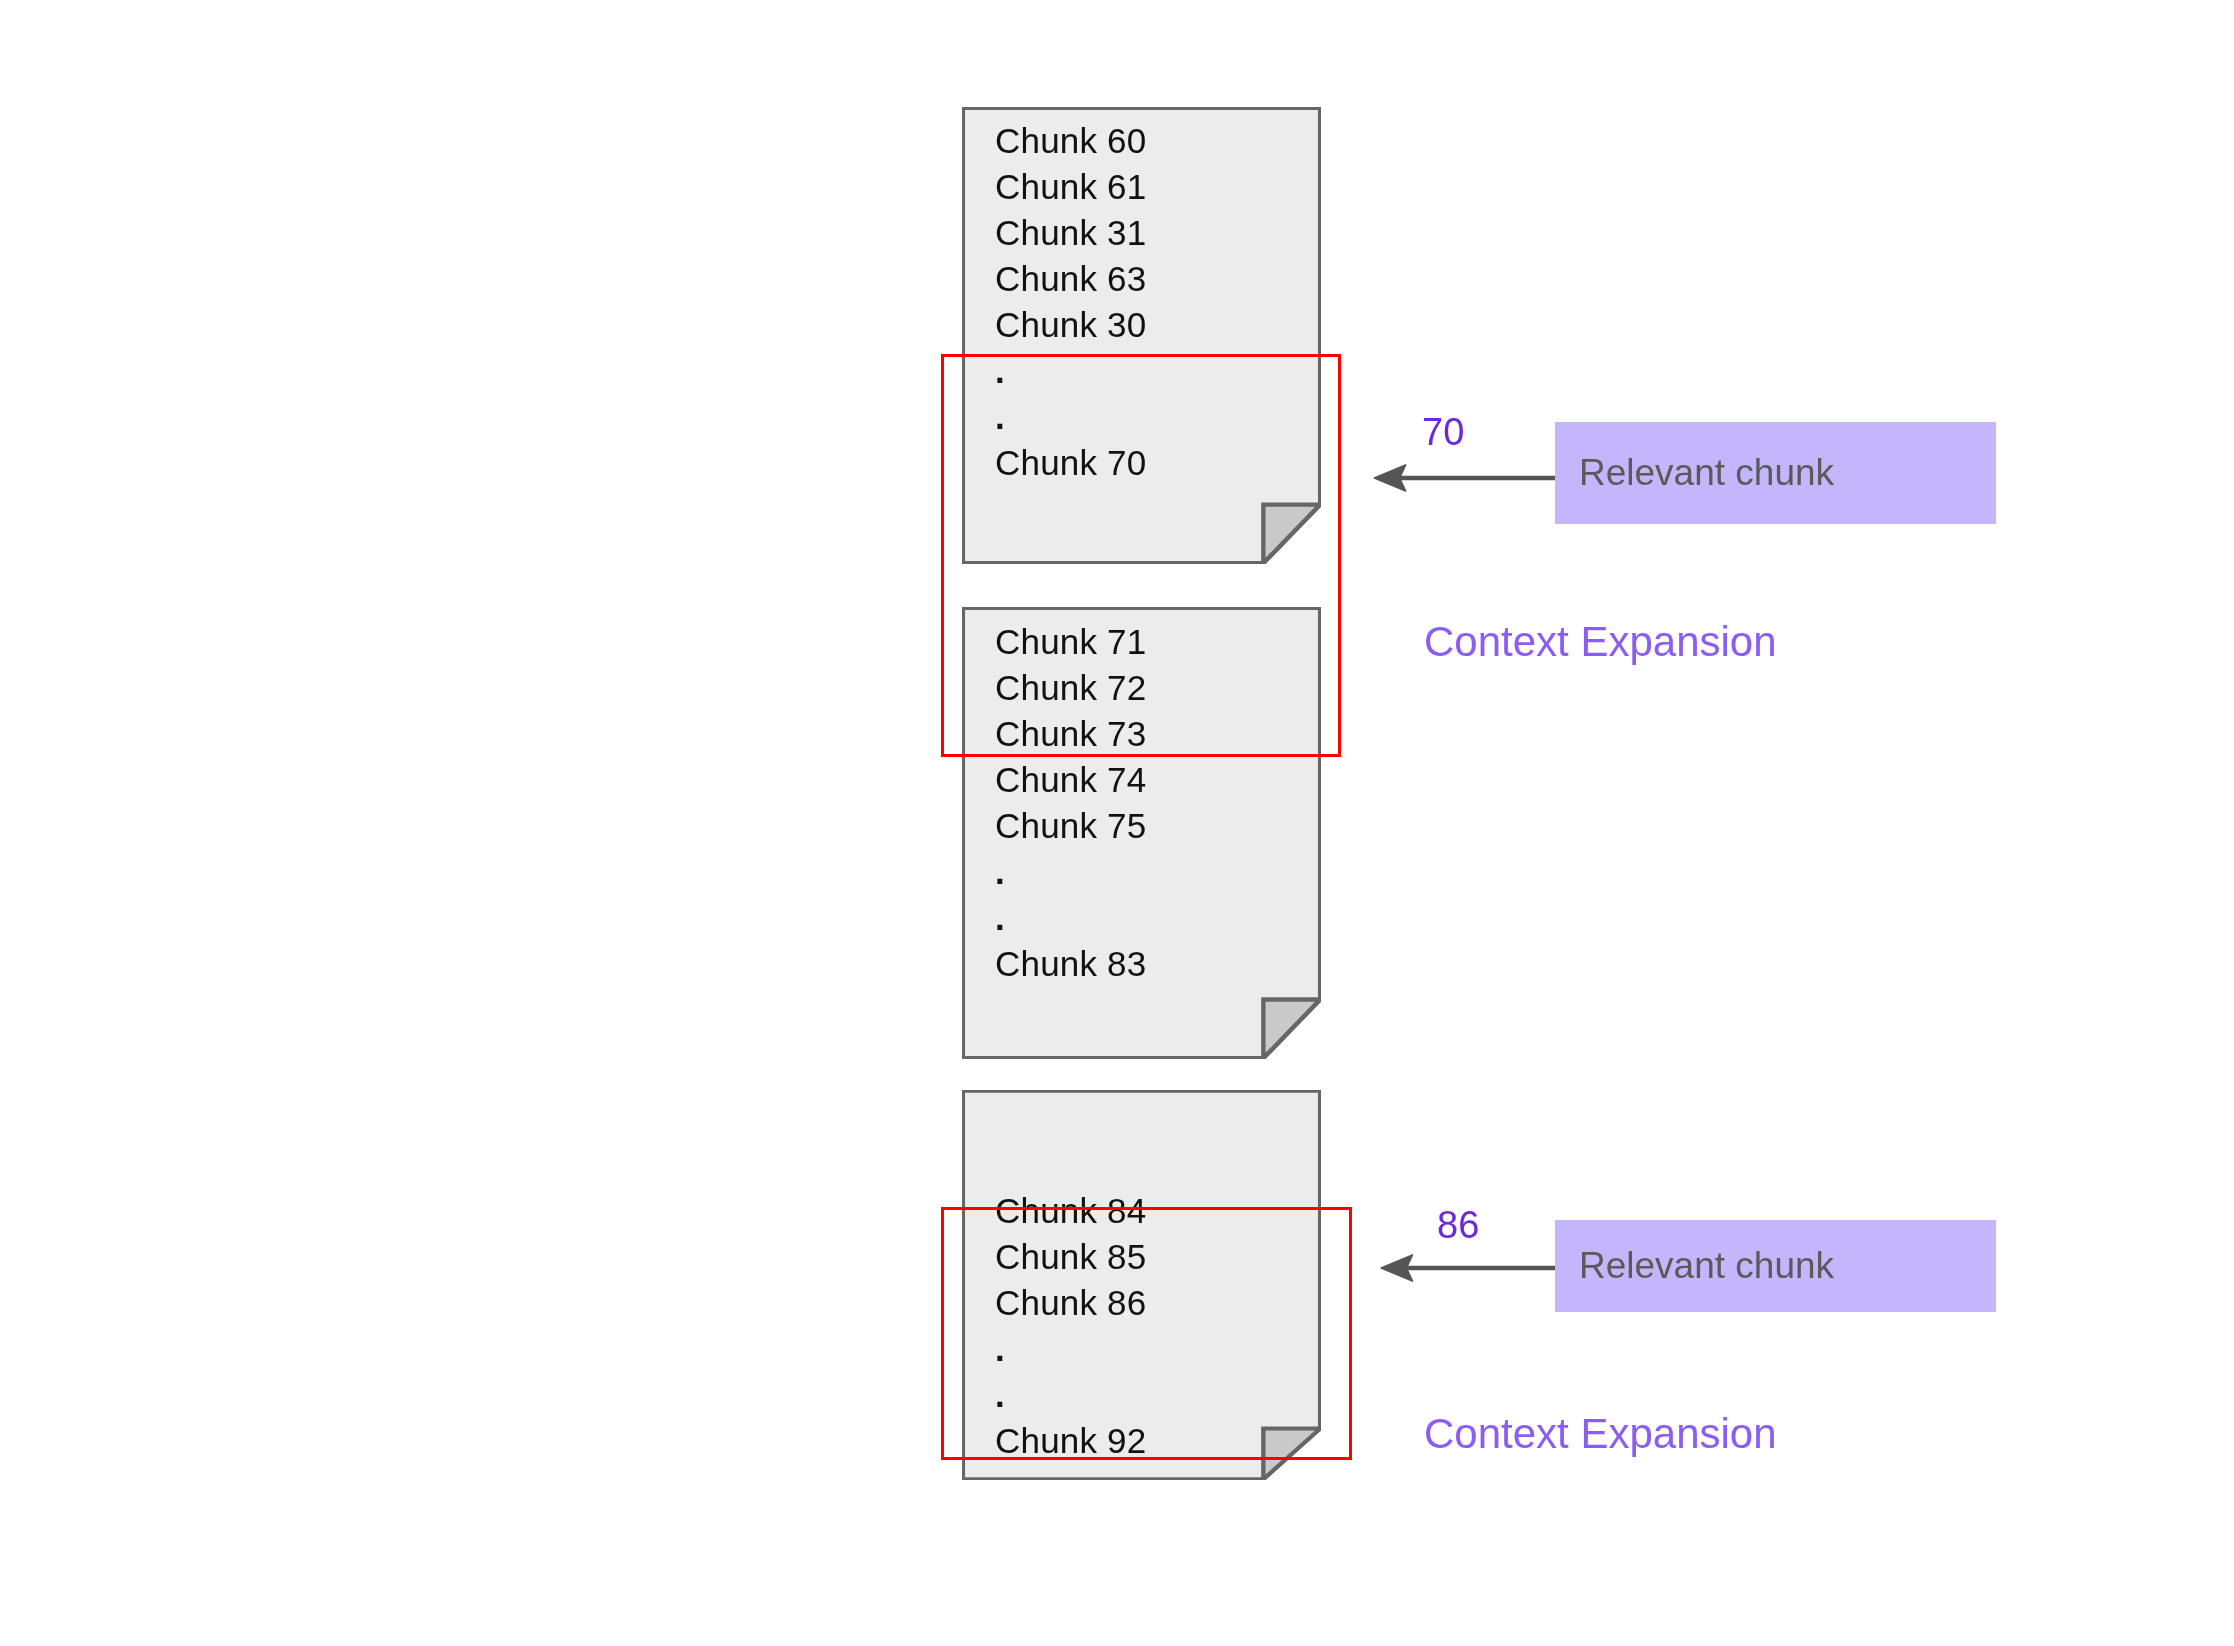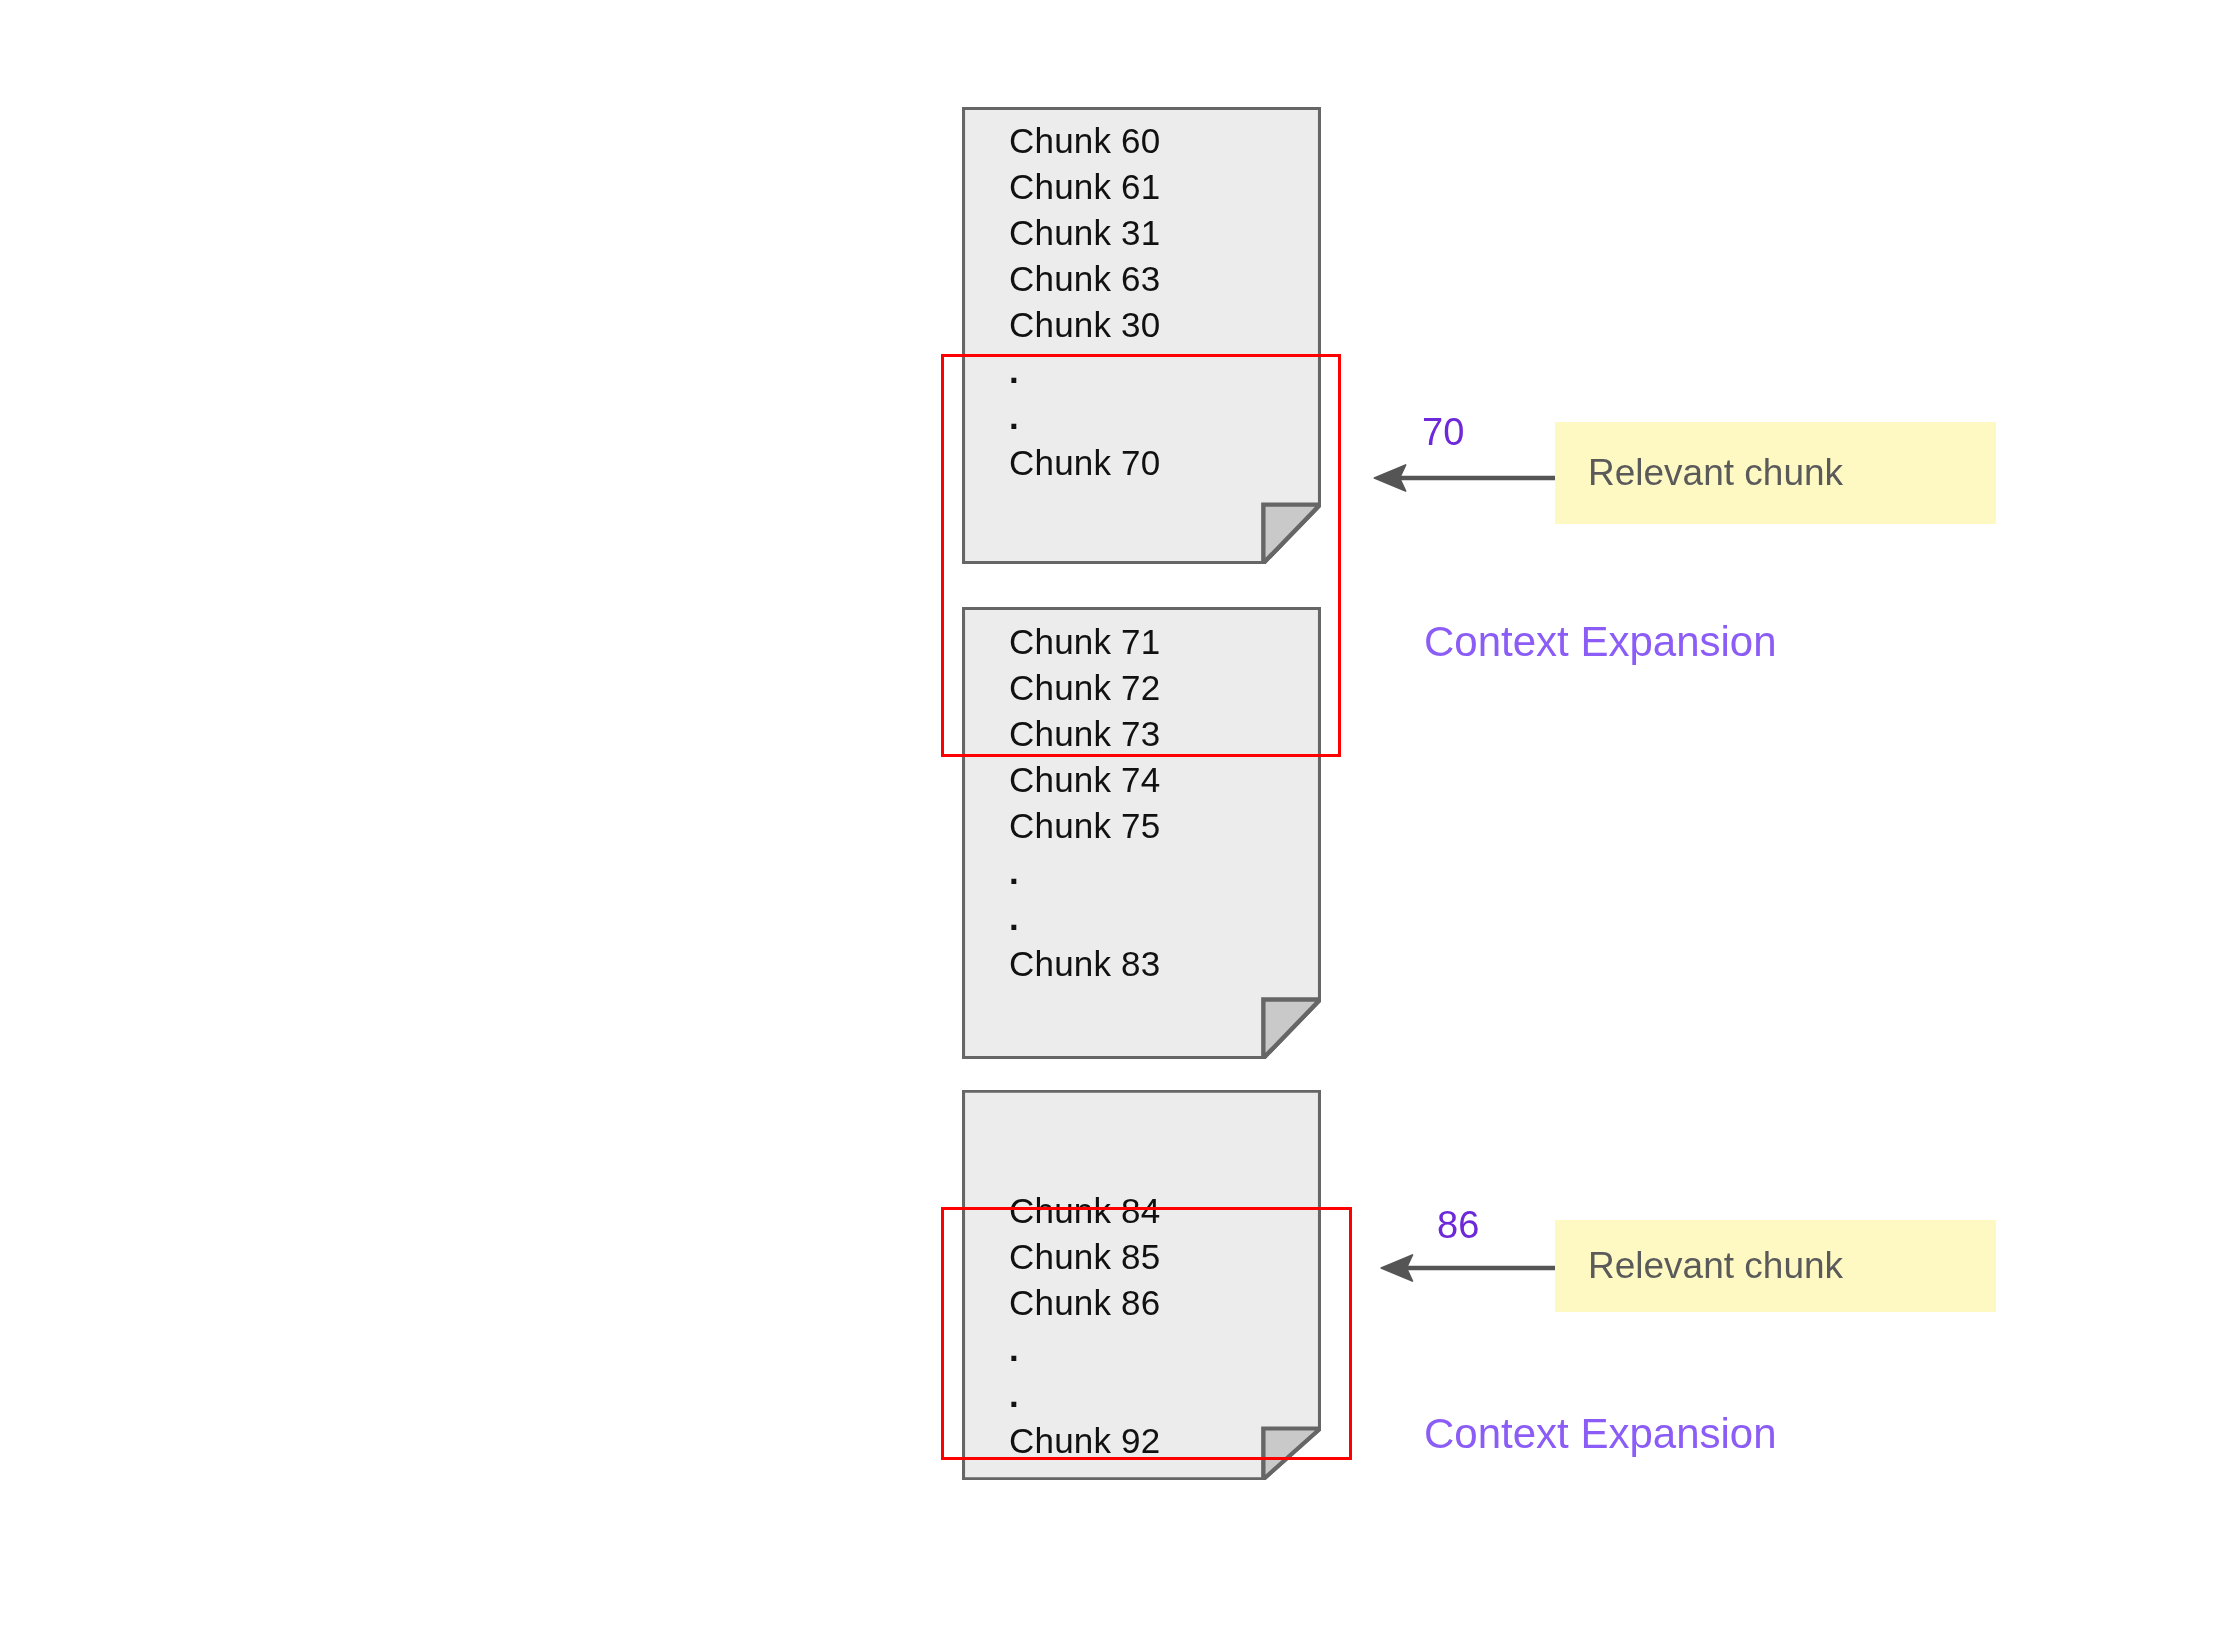--- a/index.html
+++ b/index.html
@@ -38,7 +38,7 @@
     left: 0; top: 0;
     width: 100%;
     height: 100%;
-    padding-left: 47px;
+    padding-left: 33px;
     box-sizing: border-box;
   }
   .chunk-line {

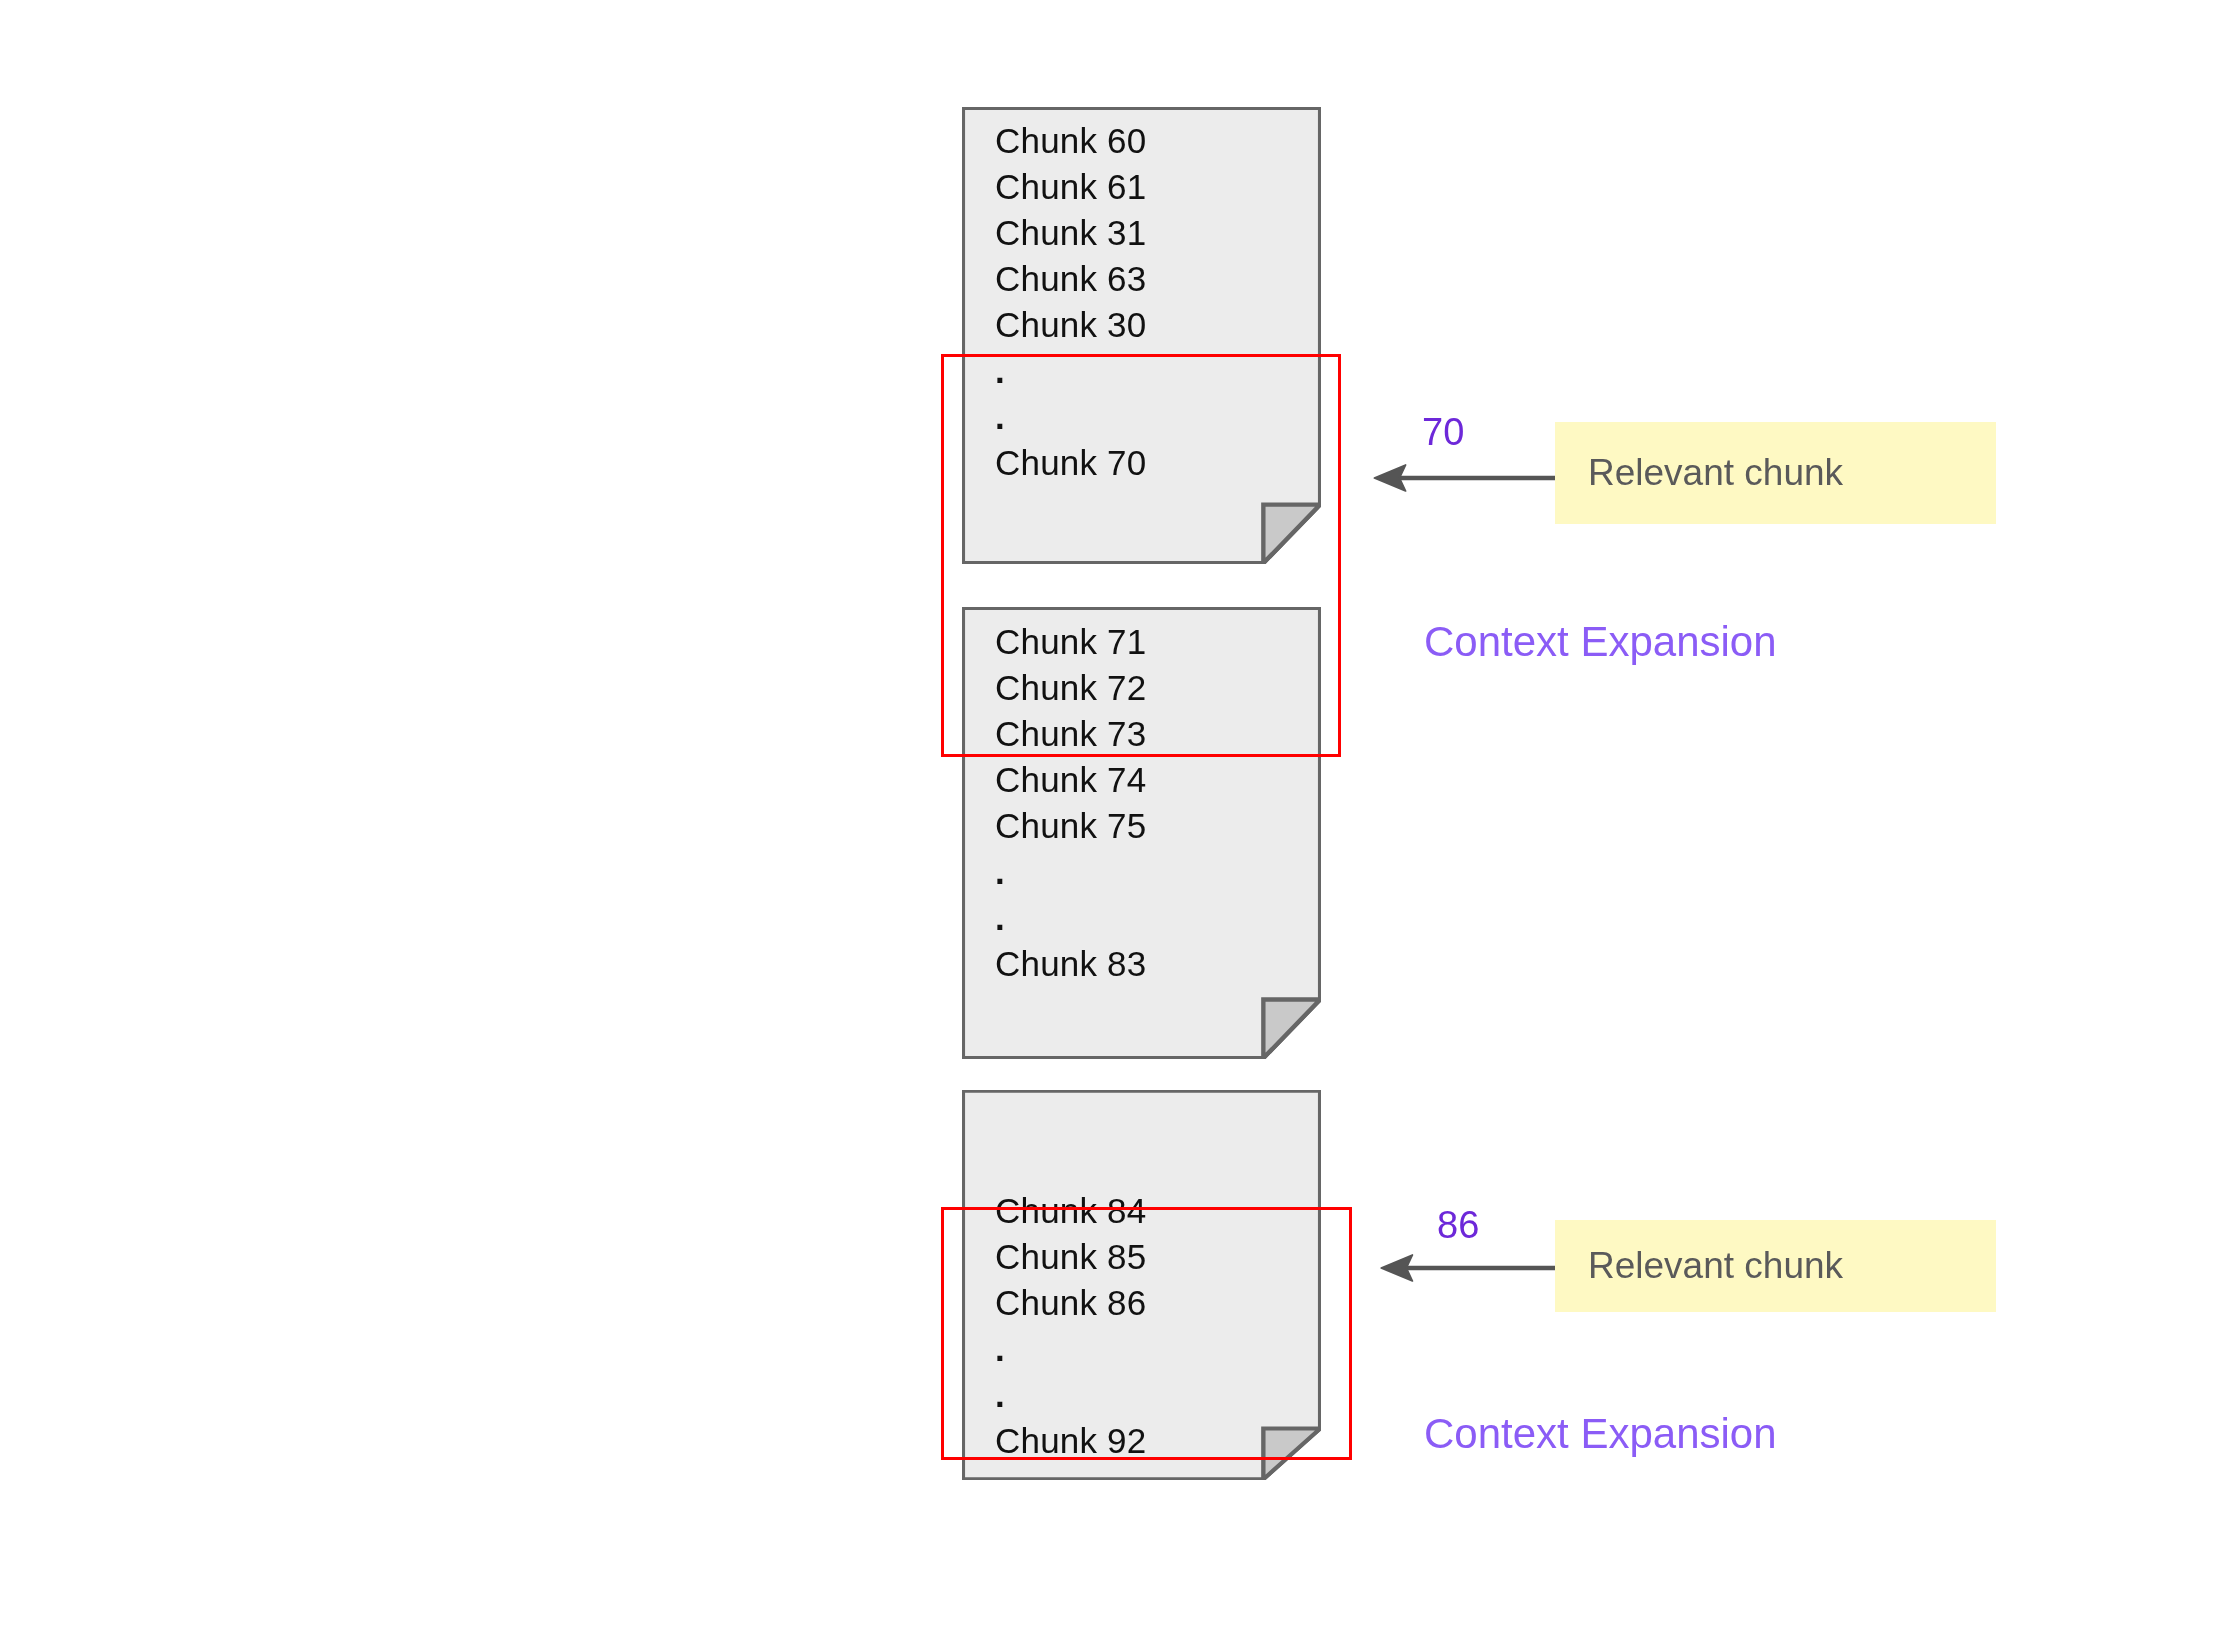--- a/index.html
+++ b/index.html
@@ -80,11 +80,11 @@
   
   .callout {
     position: absolute;
-    background: #fef9c3;
+    background: #c4b5fd;
     display: flex;
     align-items: center;
     box-sizing: border-box;
-    padding-left: 33px;
+    padding-left: 24px;
   }
   .callout-text {
     font-size: 37px;

